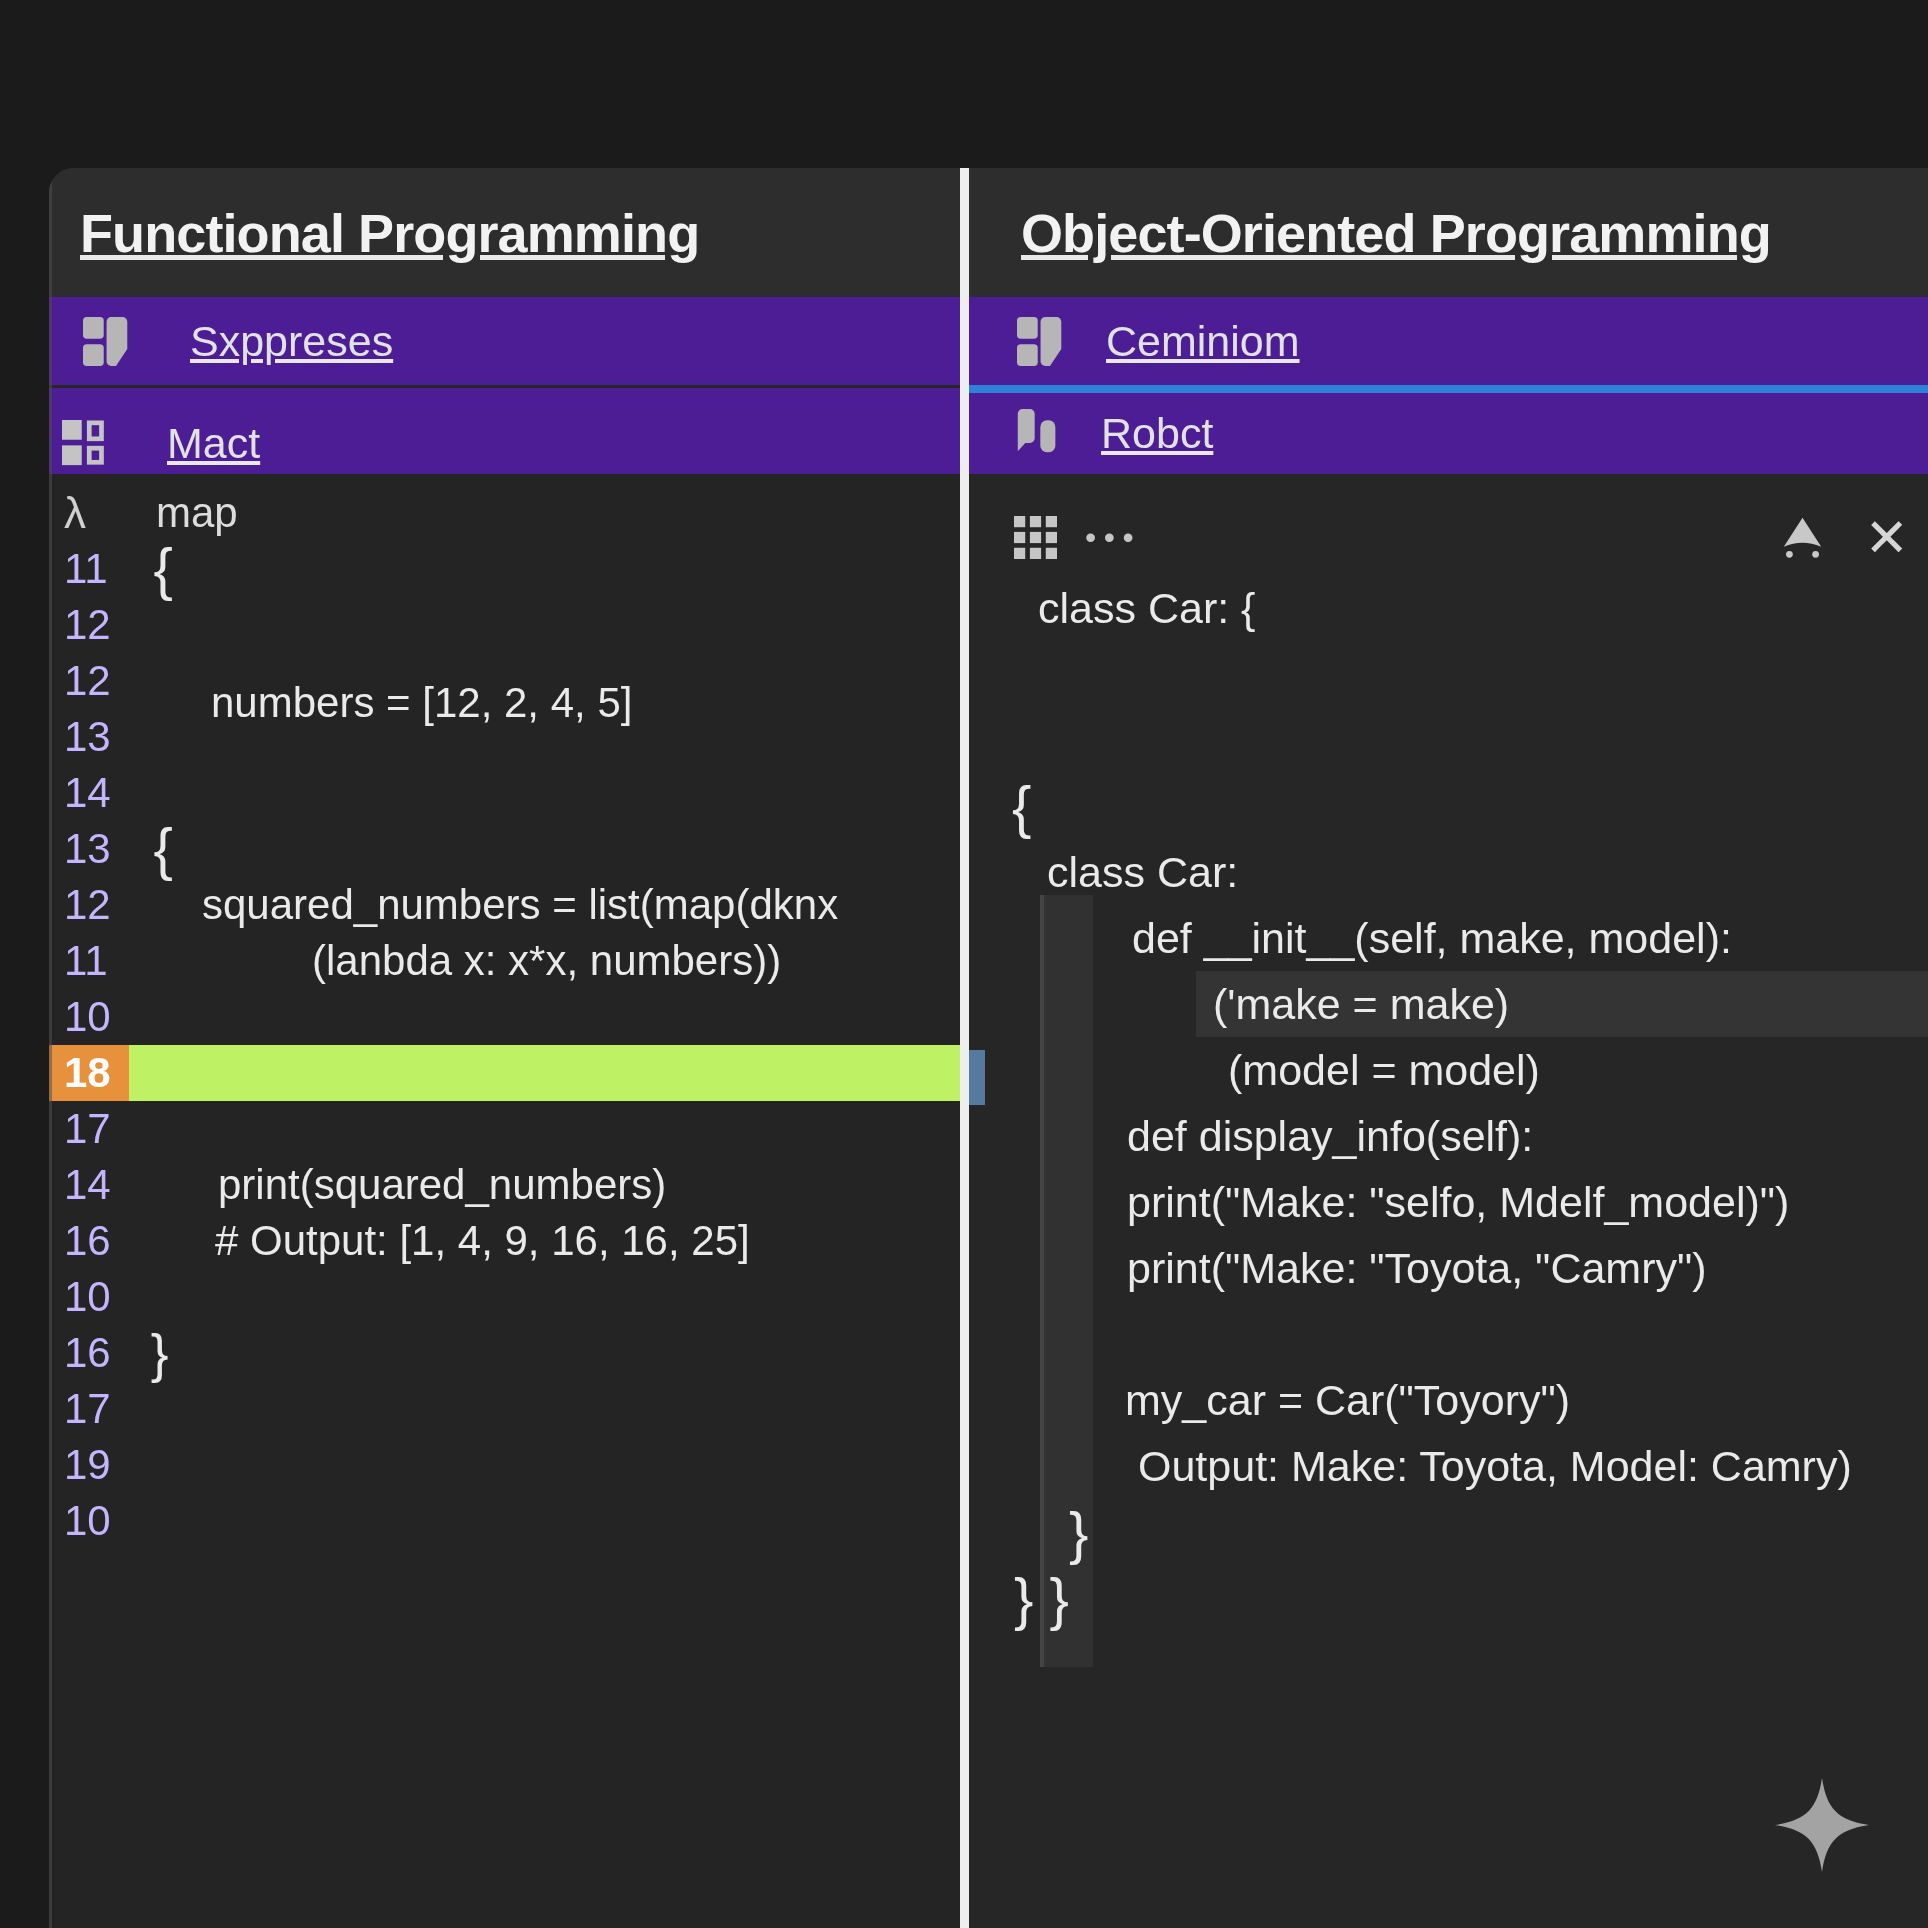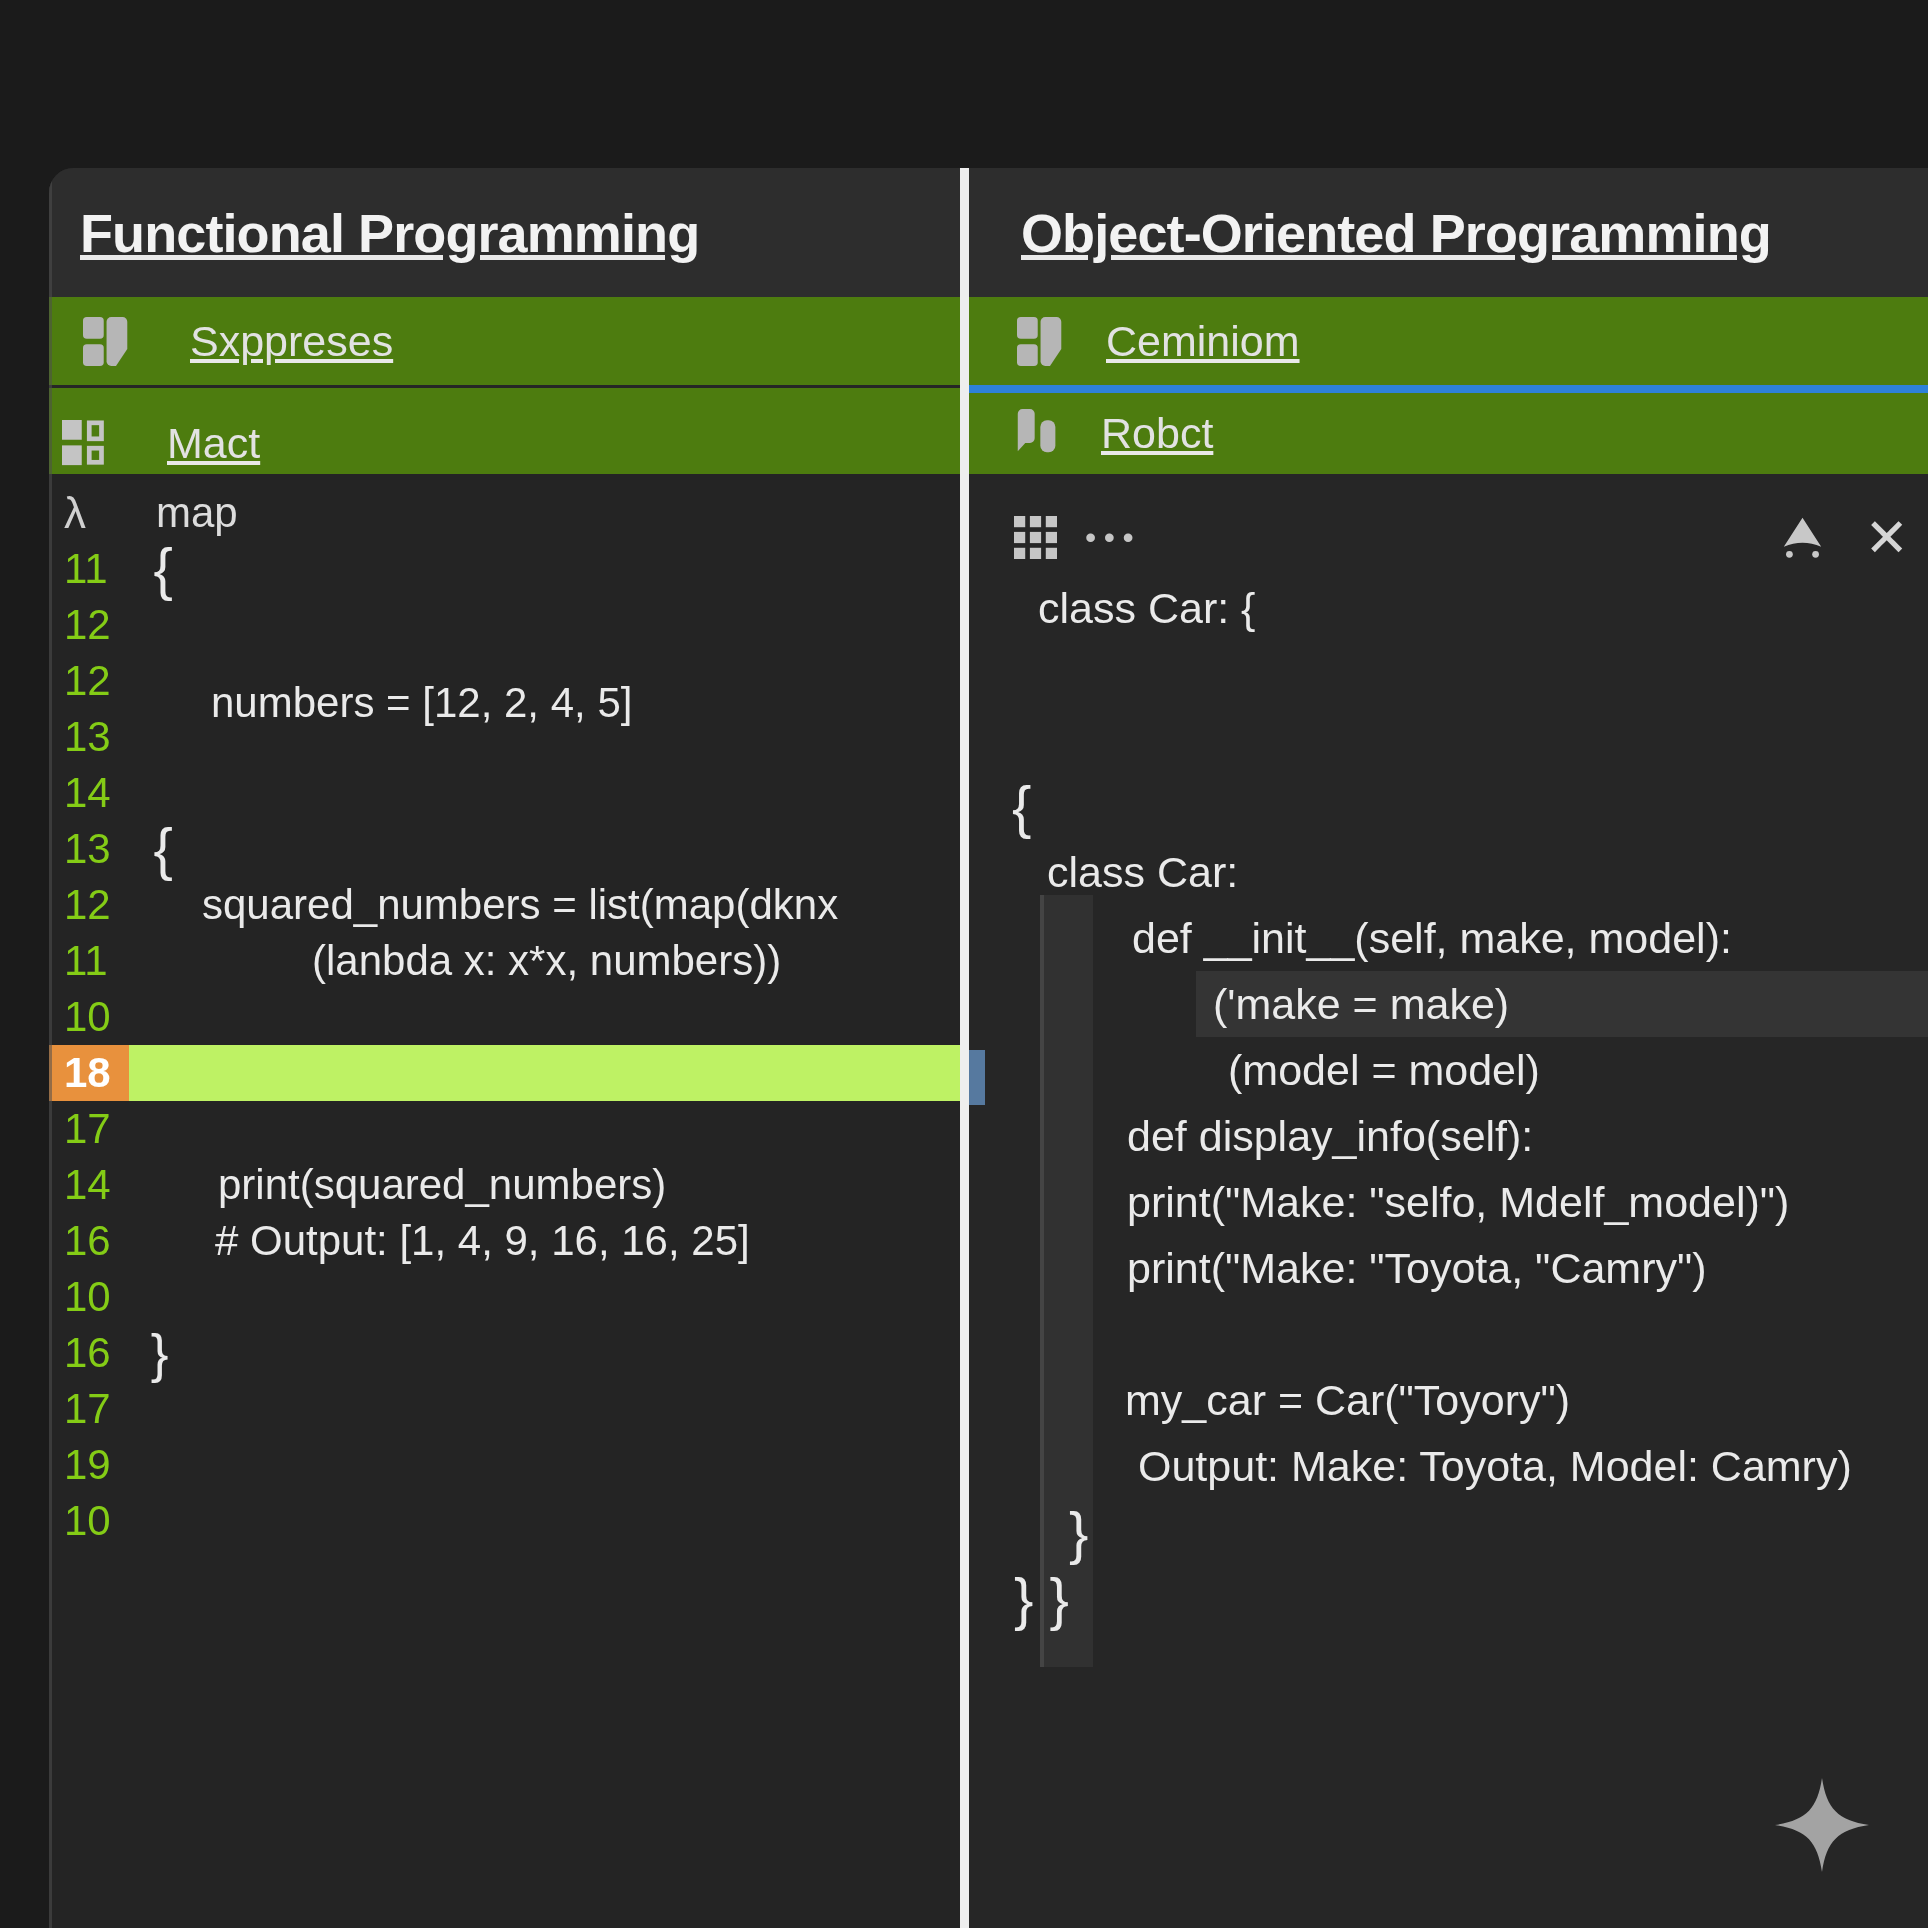--- a/index.html
+++ b/index.html
@@ -19,7 +19,7 @@
   .col-left  .col-header{padding-left:31px;}
   .col-right .col-header{padding-left:52px;}
 
-  .tabrow{display:flex;align-items:center;background:#4d7c0f;}
+  .tabrow{display:flex;align-items:center;background:#4c1d95;}
   .tabrow .tab-label{font-size:43px;color:#e2e2e2;}
   .col-left  .tab1{height:88px;border-bottom:3.8px solid #262626;padding-left:34px;}
   .col-left  .tab2{height:110px;padding-left:13px;}

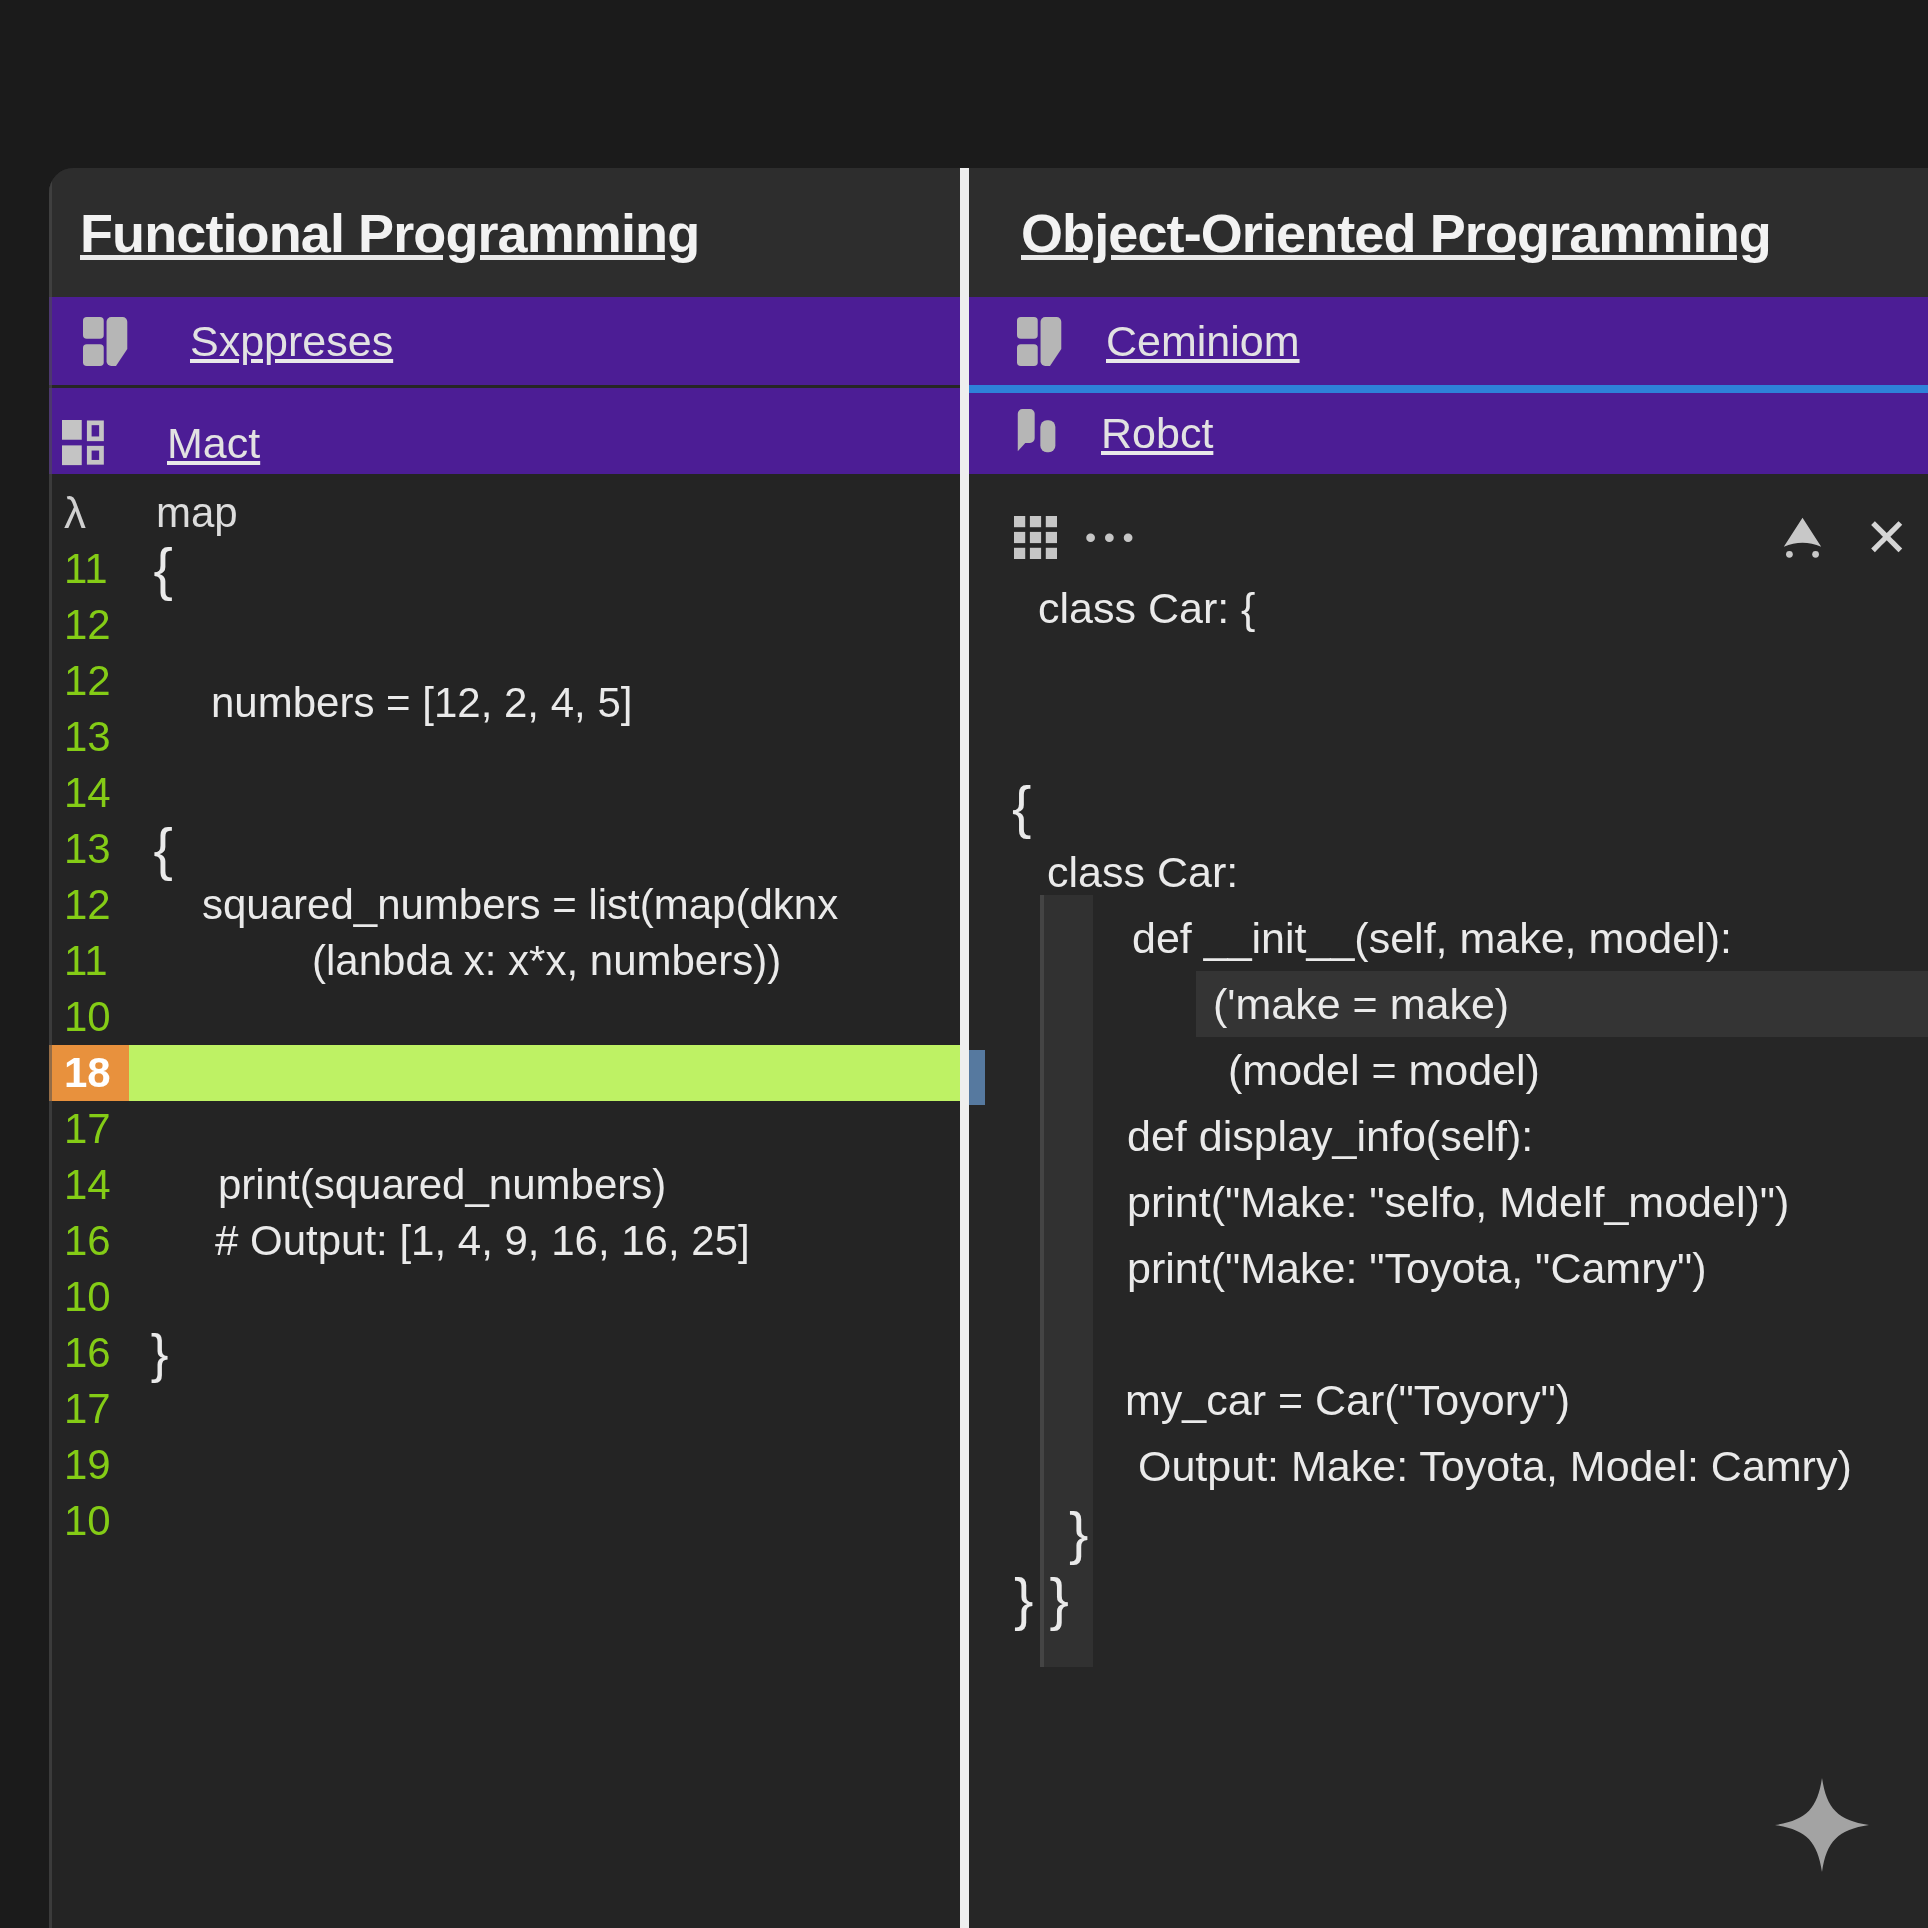--- a/index.html
+++ b/index.html
@@ -31,7 +31,7 @@
   
   .lcode{position:absolute;top:306px;left:0;right:0;bottom:0;background:#242424;padding-top:11.3px;}
   .lrow{height:56px;display:flex;align-items:center;overflow:visible;}
-  .lgut{flex:0 0 80px;padding-left:15px;box-sizing:border-box;font-size:42px;color:#84cc16;}
+  .lgut{flex:0 0 80px;padding-left:15px;box-sizing:border-box;font-size:42px;color:#c4b5fd;}
   .ltext{font-size:42px;color:#eaeaea;white-space:pre;margin-left:24.5px;text-align:right;}
   .filerow .lgut{font-size:44px;color:#d0d0d0;}
   .filerow .ltext{margin-left:27px;color:#dcdcdc;}

